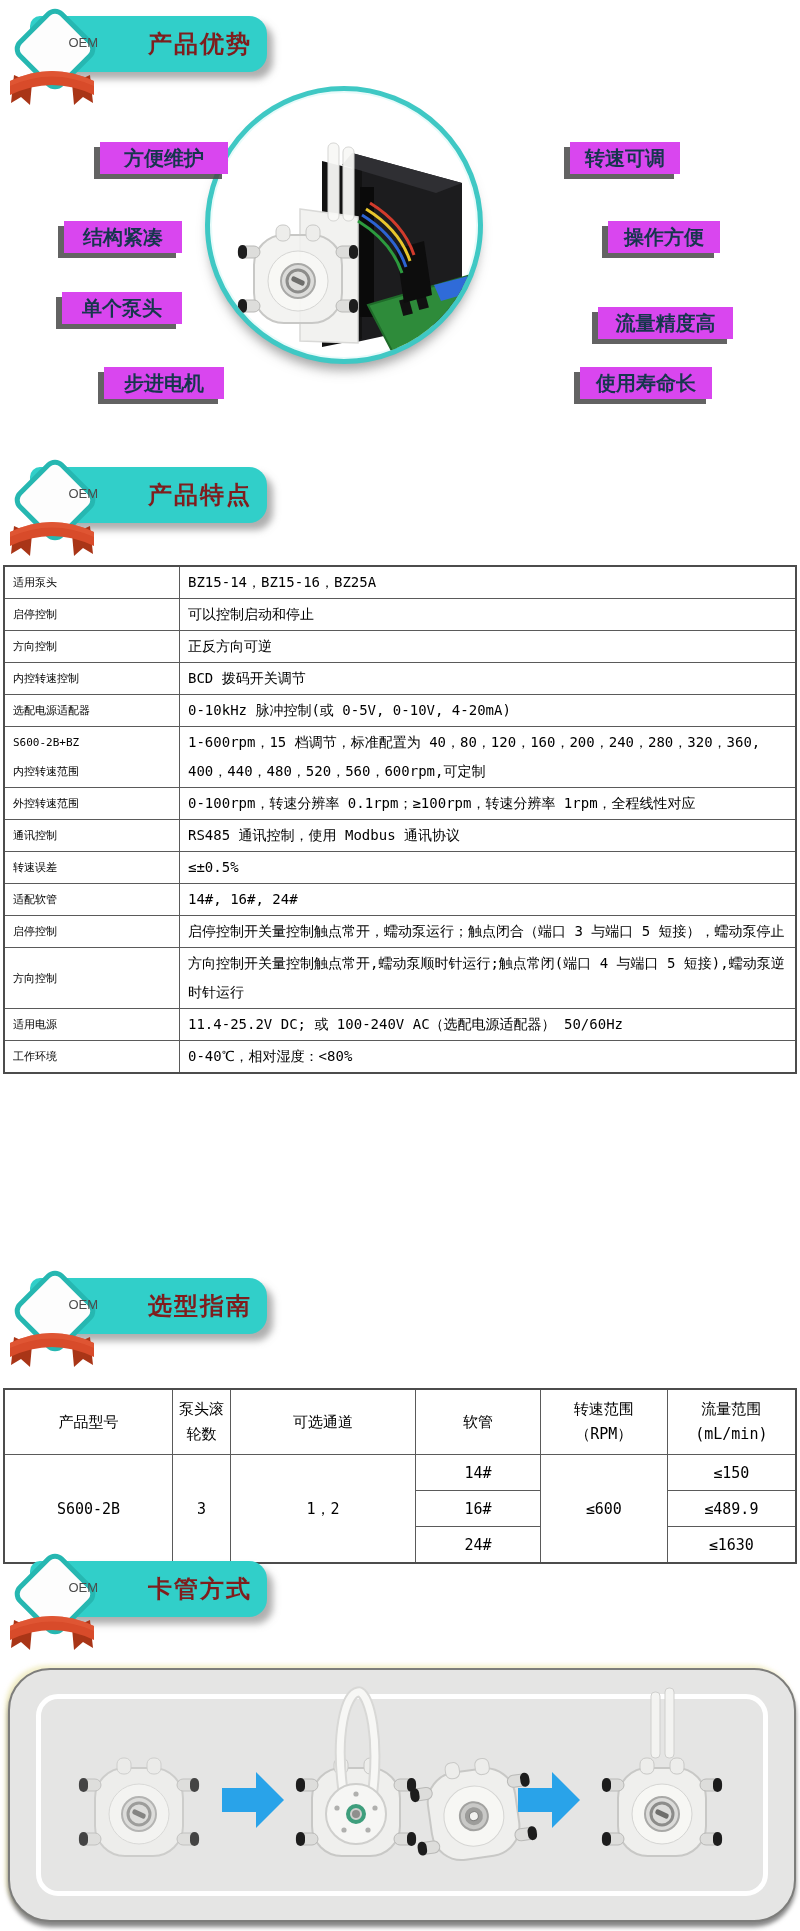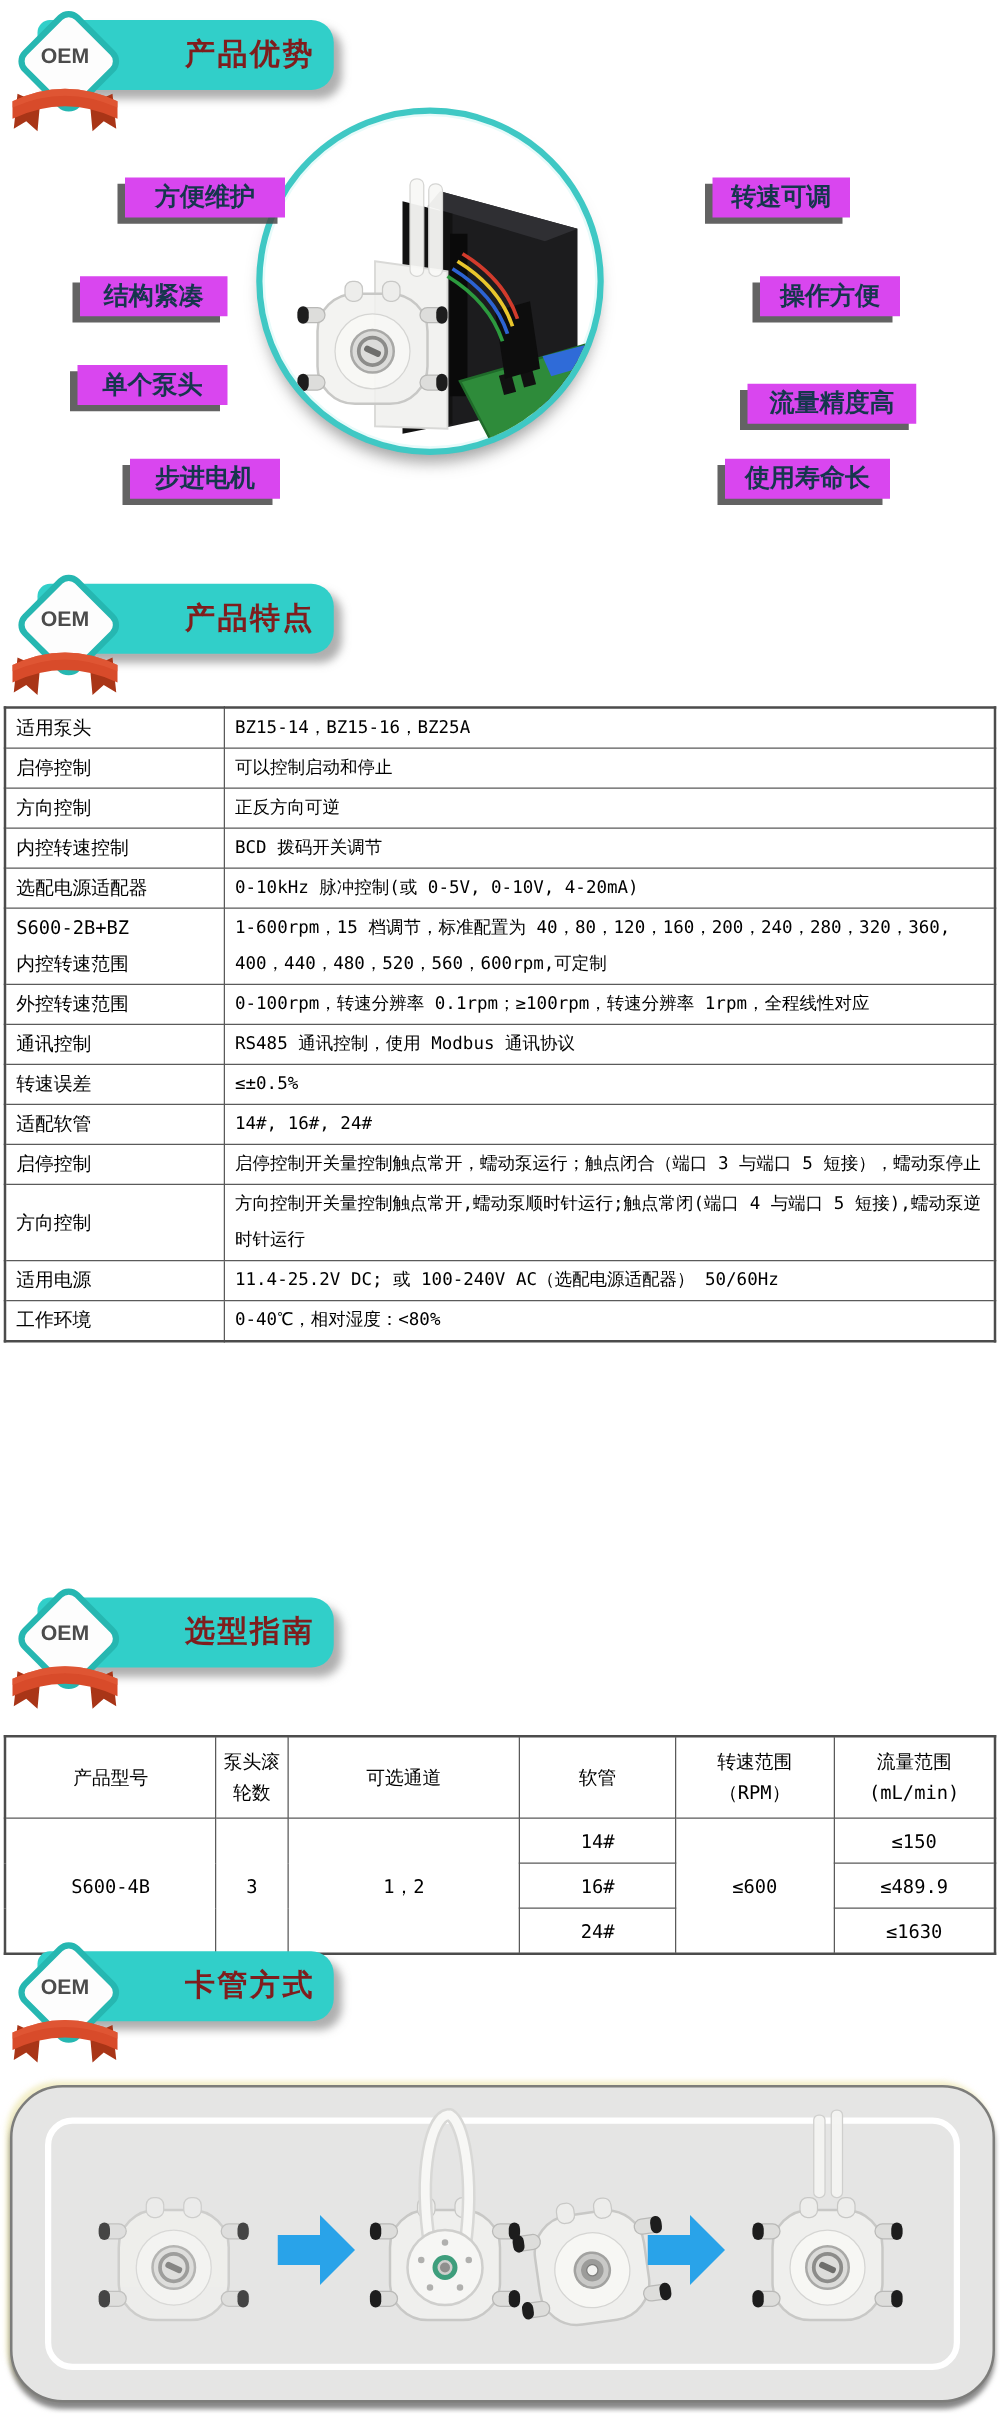--- a/index.html
+++ b/index.html
@@ -17,8 +17,8 @@
   .badge-diamond{position:absolute;left:17px;top:13px;width:54px;height:54px;
           background:#fdfdfd;border:5px solid #26b7b1;border-radius:12px;
           transform:rotate(45deg);}
-  .badge-text{position:absolute;left:0;top:31px;width:92px;text-align:center;
-          font-size:17px;font-weight:700;color:#4b4b4b;}
+  .badge-text{position:absolute;left:0;top:31px;width:92px;text-align:right;
+          font-size:13px;font-weight:400;color:#4b4b4b;}
   .badge-ribbon{position:absolute;left:2px;top:57px;width:88px;height:46px;}
 
   

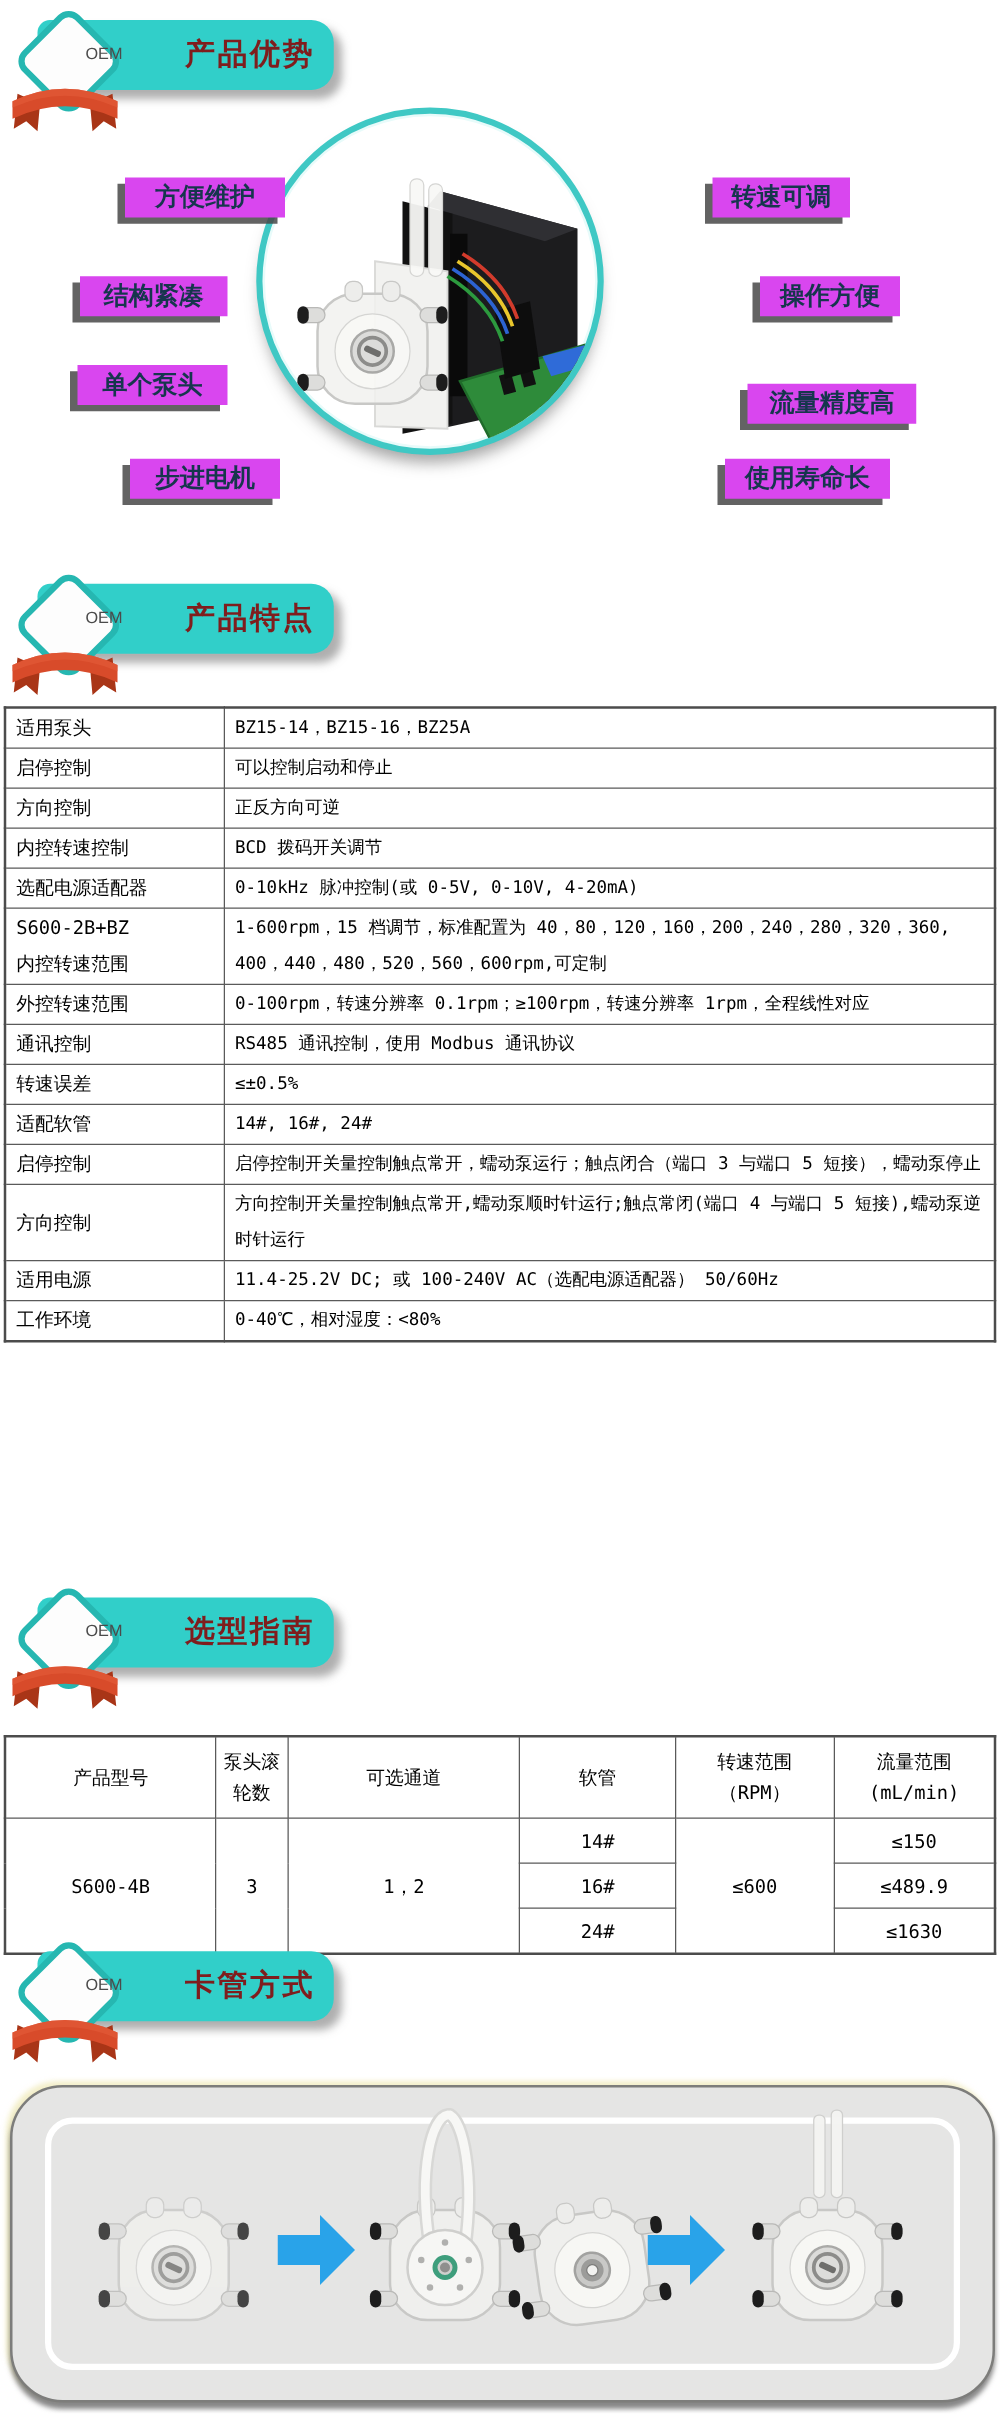--- a/index.html
+++ b/index.html
@@ -35,7 +35,7 @@
           border:2px solid #4c4c4c;}
   table.spec td{border:1px solid #5a5a5a;padding:1px 8px;white-space:pre-line;
           vertical-align:middle;}
-  table.spec td.k{width:158px;font-size:15px;line-height:29px;}
+  table.spec td.k{width:158px;font-size:11px;line-height:29px;}
   table.spec td.v{font-size:14px;line-height:29px;}
 
   

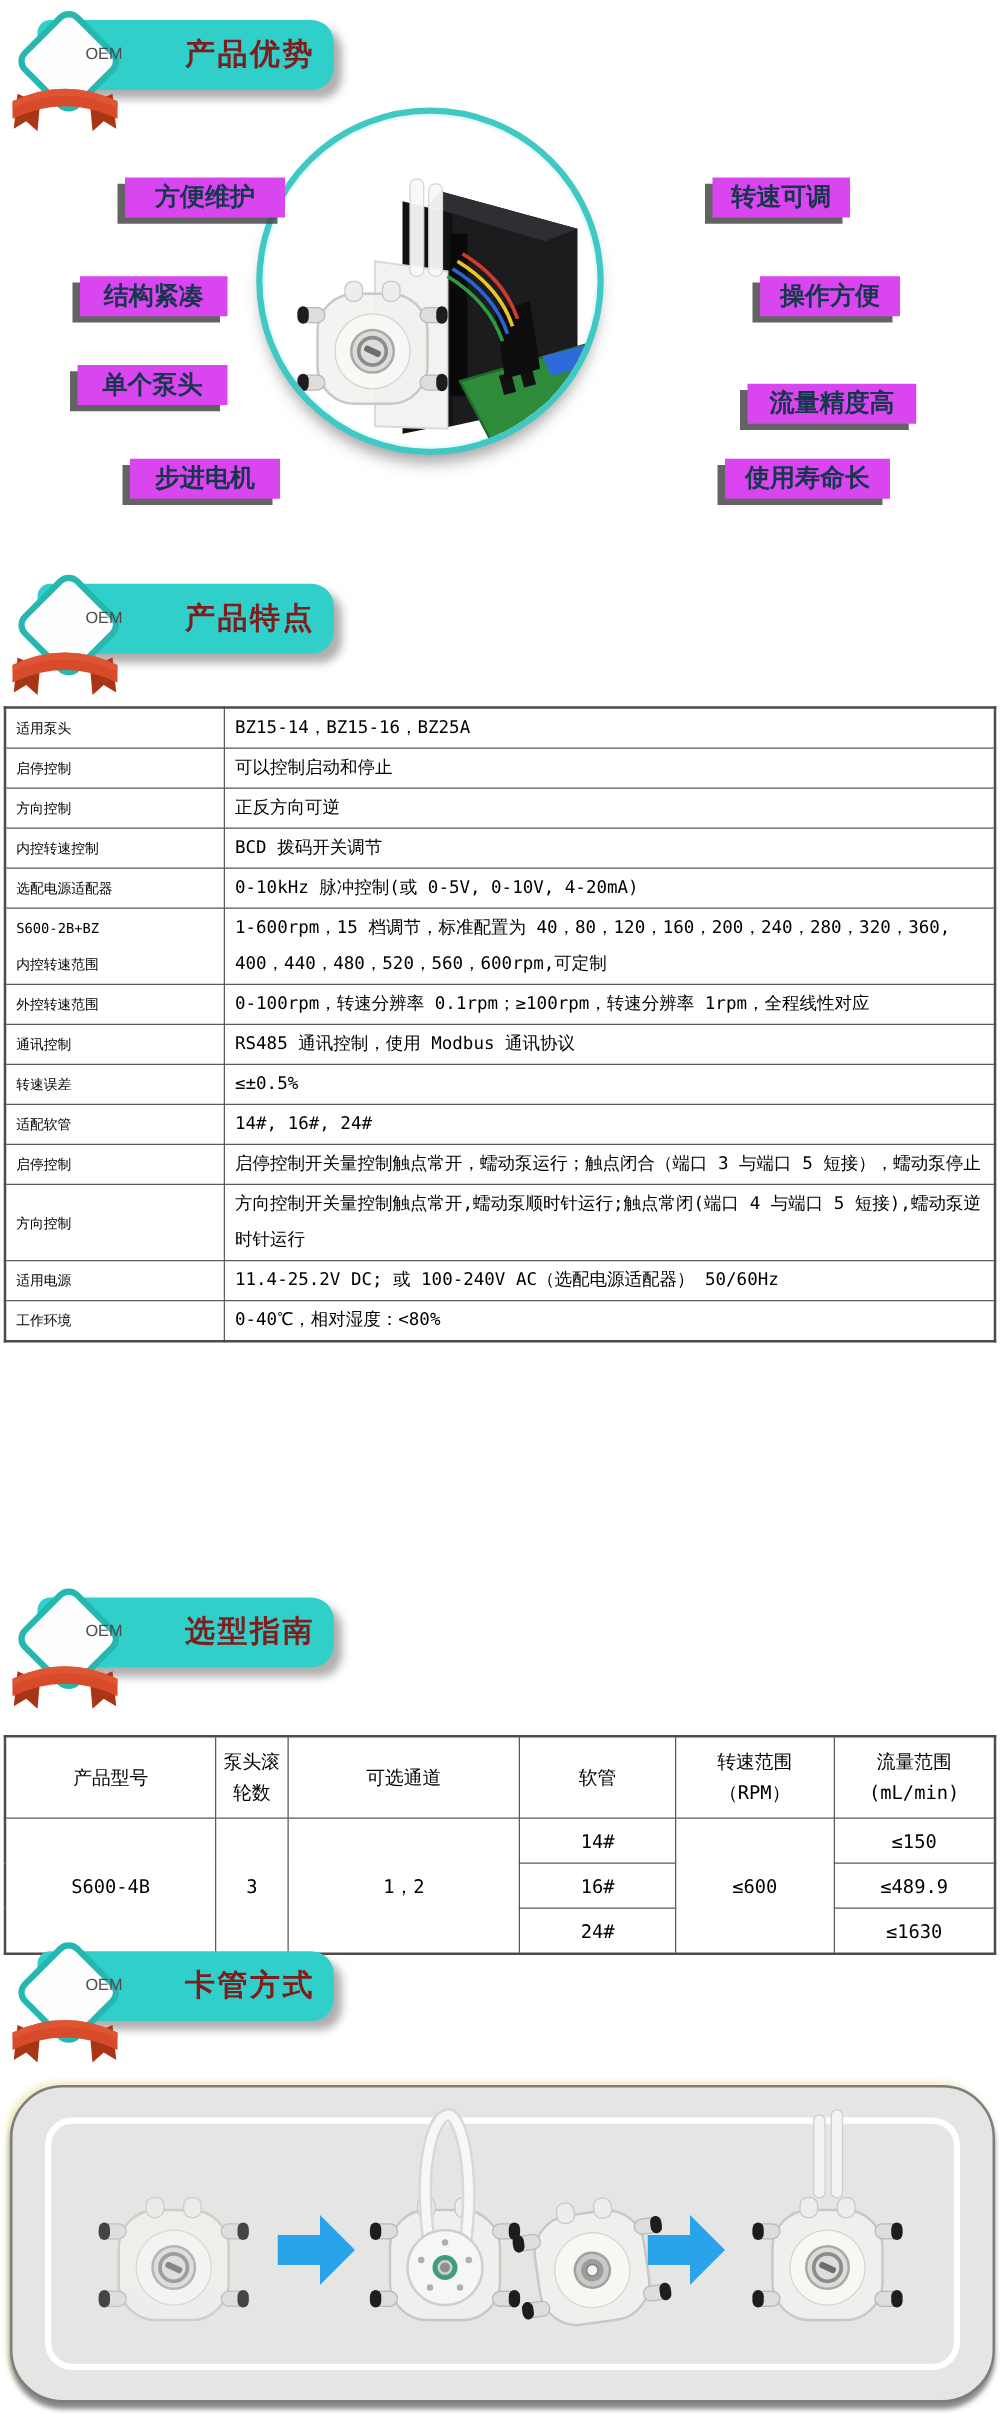--- a/index.html
+++ b/index.html
@@ -264,7 +264,7 @@
     </thead>
     <tbody>
       <tr>
-        <td rowspan="3">S600-4B</td>
+        <td rowspan="3">S600-2B</td>
         <td rowspan="3">3</td>
         <td rowspan="3">1，2</td>
         <td>14#</td>

